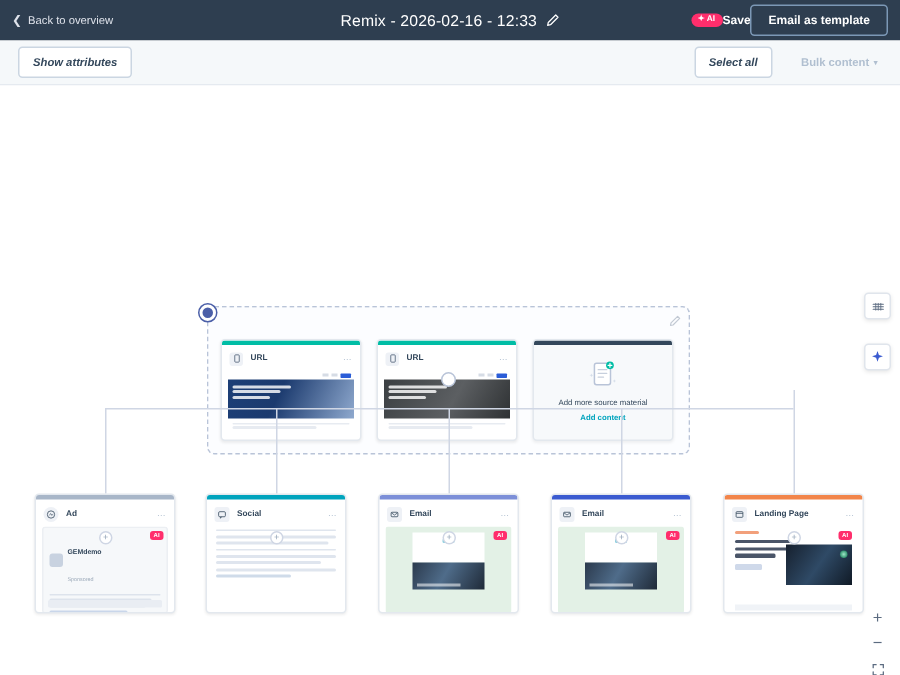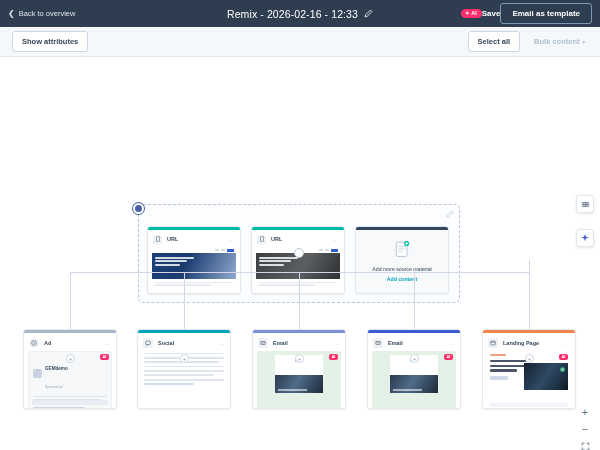--- a/index.html
+++ b/index.html
@@ -52,7 +52,7 @@
   }
   .btn-light {
     background: #ffffff; border: 1px solid #cbd6e2; border-radius: 3px;
-    color: #33475b; font-size: 7.5px; font-weight: bold; padding: 5px 9px; cursor: pointer;
+    color: #33475b; font-size: 7.5px; font-weight: bold; padding: 5px 9px; cursor: pointer; font-style: italic;
   }
   .btn-light.ml { margin-left: 12px; }
   .subbar-right { margin-left: auto; margin-right: 10px; display: flex; align-items: center; gap: 9px; }

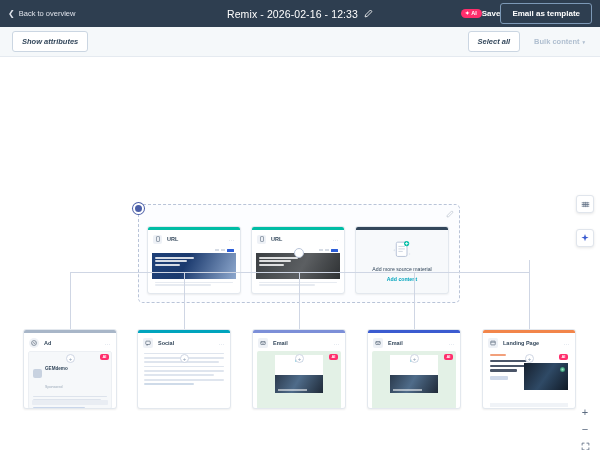--- a/index.html
+++ b/index.html
@@ -55,7 +55,7 @@
     color: #33475b; font-size: 7.5px; font-weight: bold; padding: 5px 9px; cursor: pointer; font-style: italic;
   }
   .btn-light.ml { margin-left: 12px; }
-  .subbar-right { margin-left: auto; margin-right: 10px; display: flex; align-items: center; gap: 9px; }
+  .subbar-right { margin-left: auto; margin-right: 10px; display: flex; align-items: center; gap: 14px; }
   .btn-disabled {
     background: transparent; border: 1px solid transparent; color: #b0bfd0;
     font-size: 7.5px; font-weight: bold; padding: 5px 4px; cursor: default;

